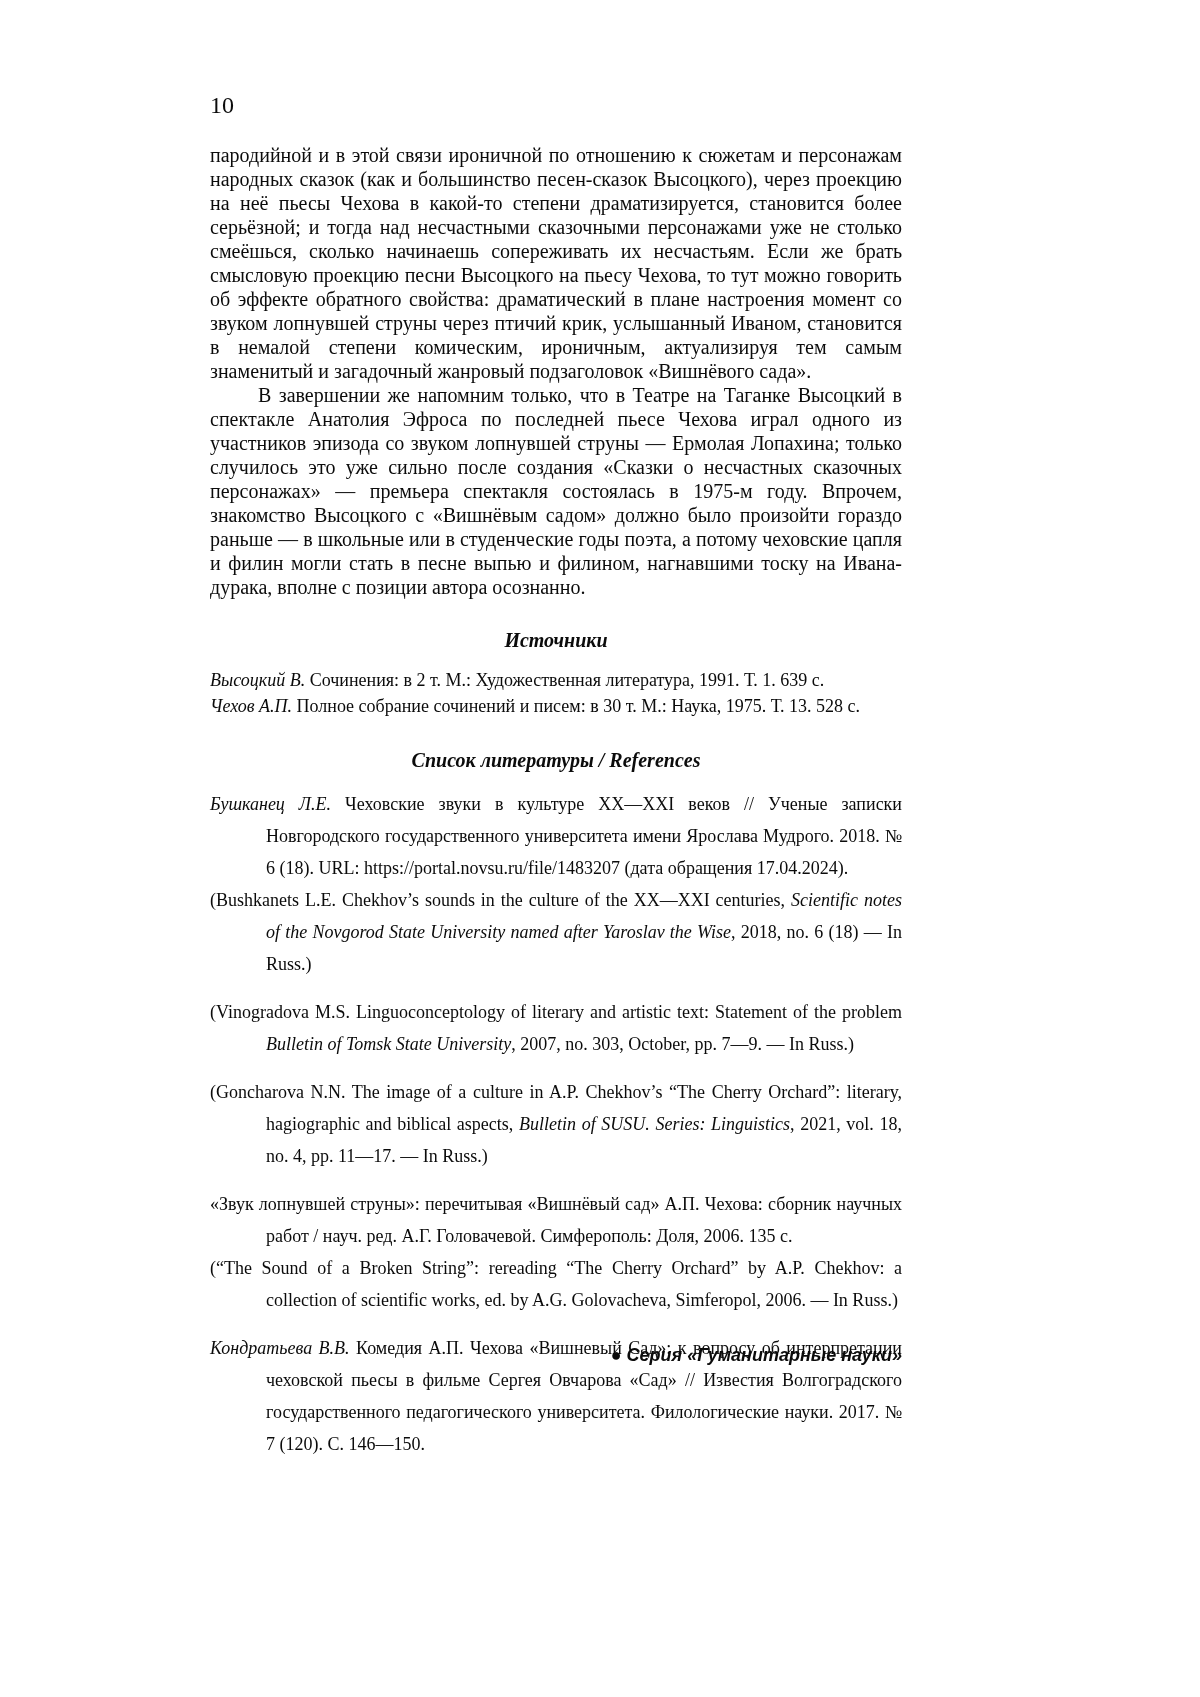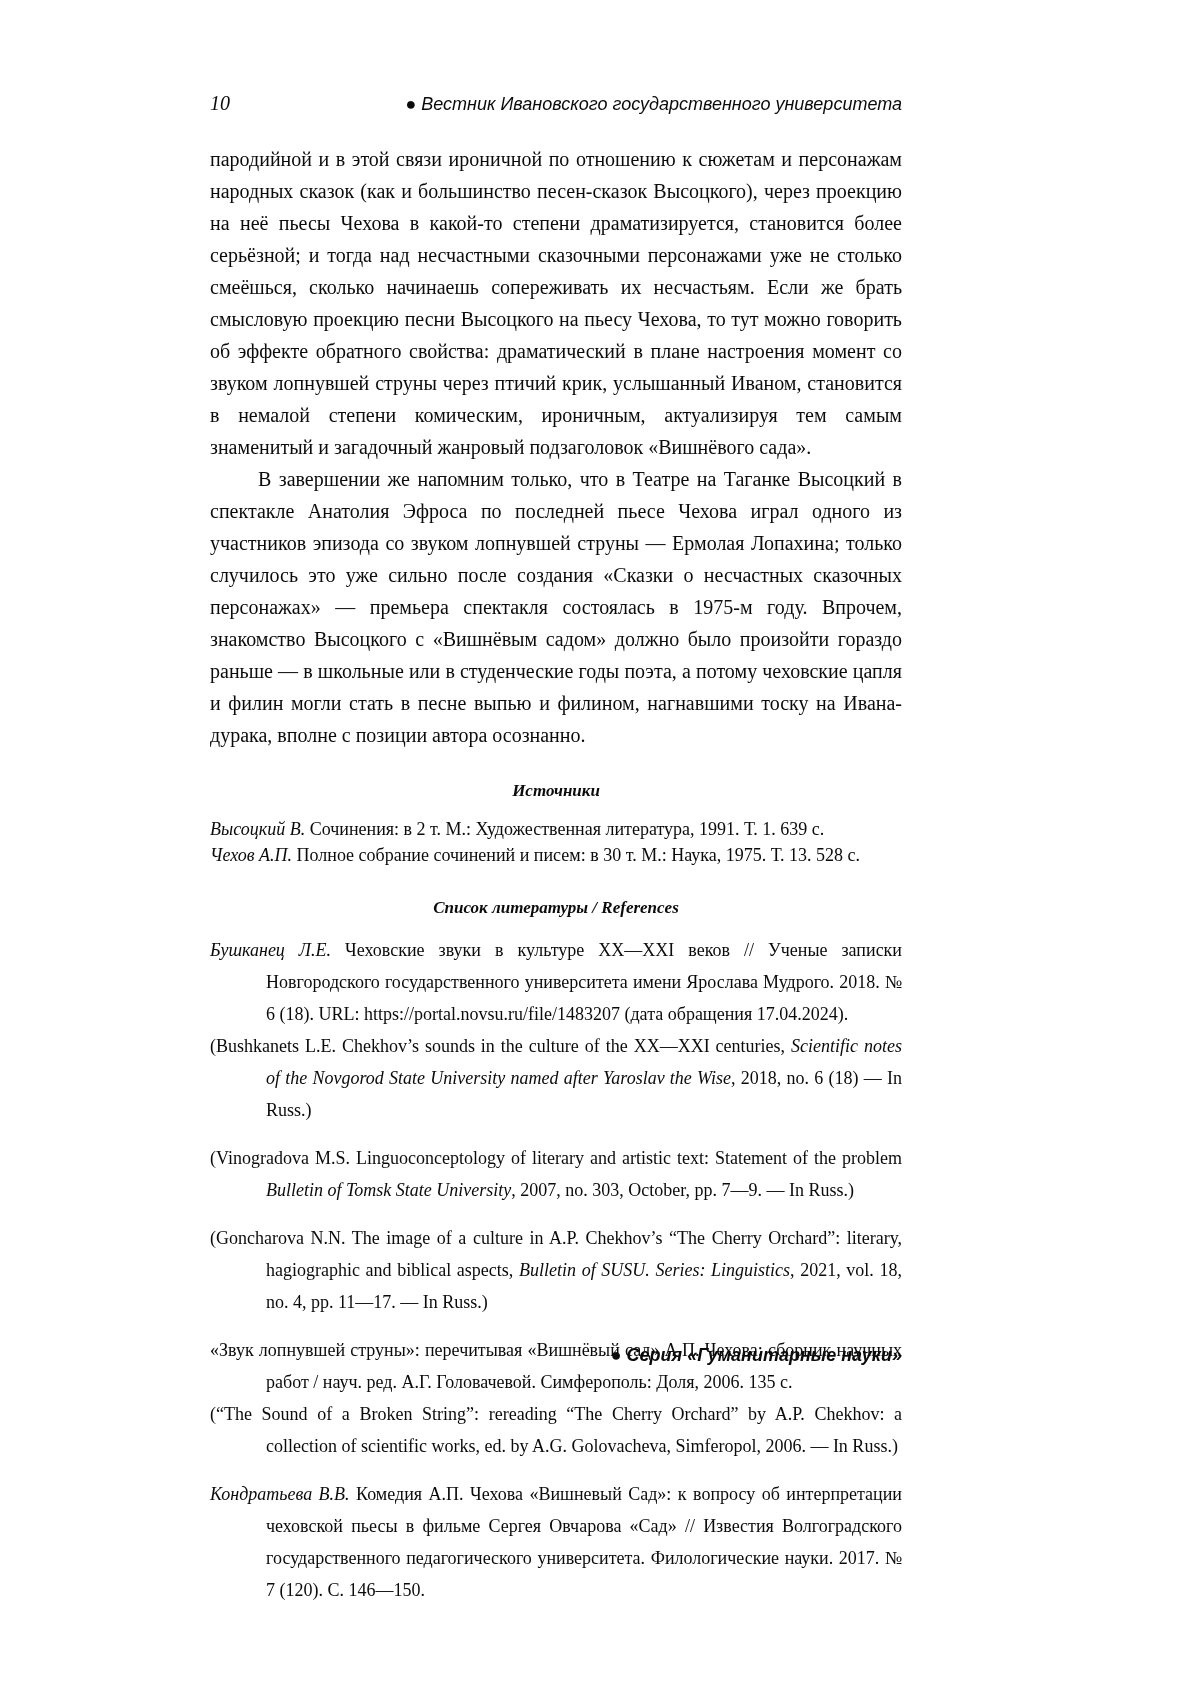--- a/index.html
+++ b/index.html
@@ -17,7 +17,7 @@
     position: absolute; top: 92px; left: 210px; width: 692px;
     display: flex; justify-content: space-between; align-items: baseline;
   }
-  .page-num { font-size: 20px; font-style: italic; }
+  .page-num { font-size: 24px; }
   .head-title {
     font-family: "Liberation Sans", sans-serif;
     font-style: italic; font-size: 18px;

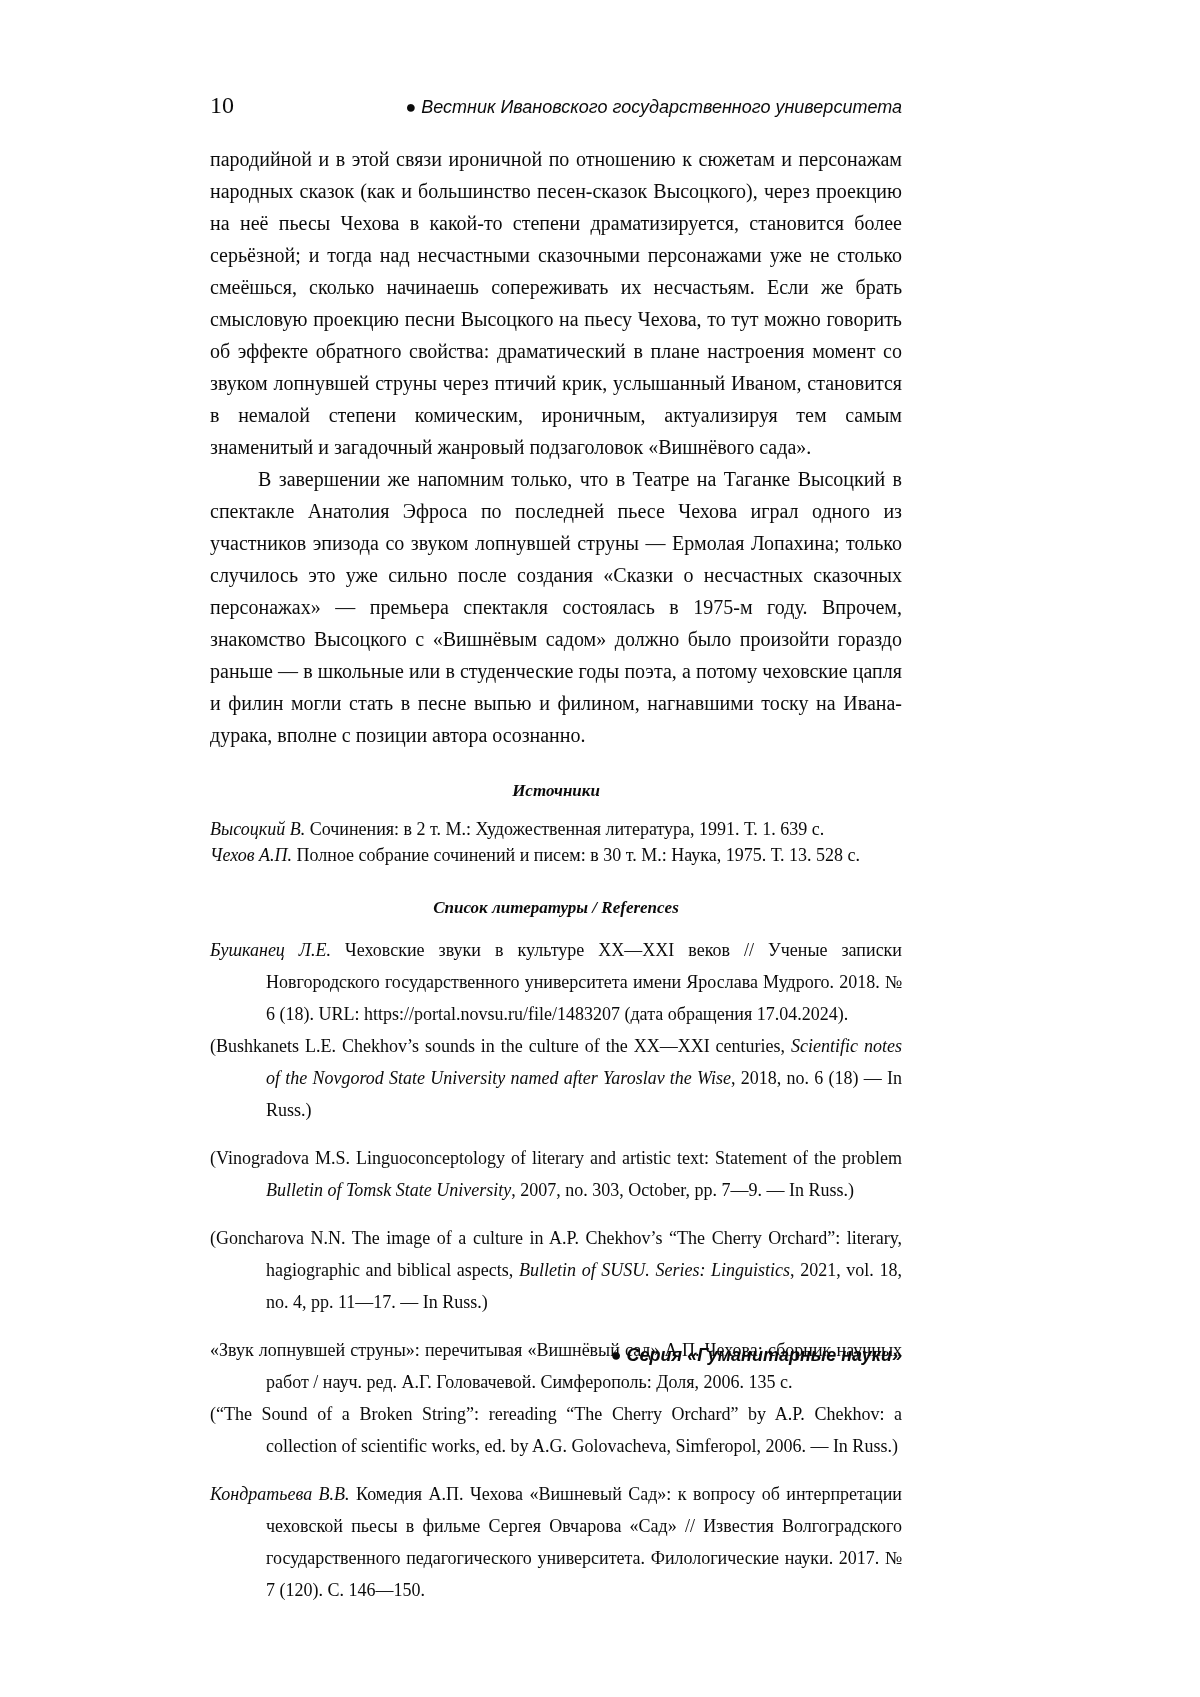--- a/index.html
+++ b/index.html
@@ -59,7 +59,6 @@
 
   <div class="running-head">
     <span class="page-num">10</span>
-    <span class="head-title">● Вестник Ивановского государственного университета</span>
   </div>
 
   <div class="content">

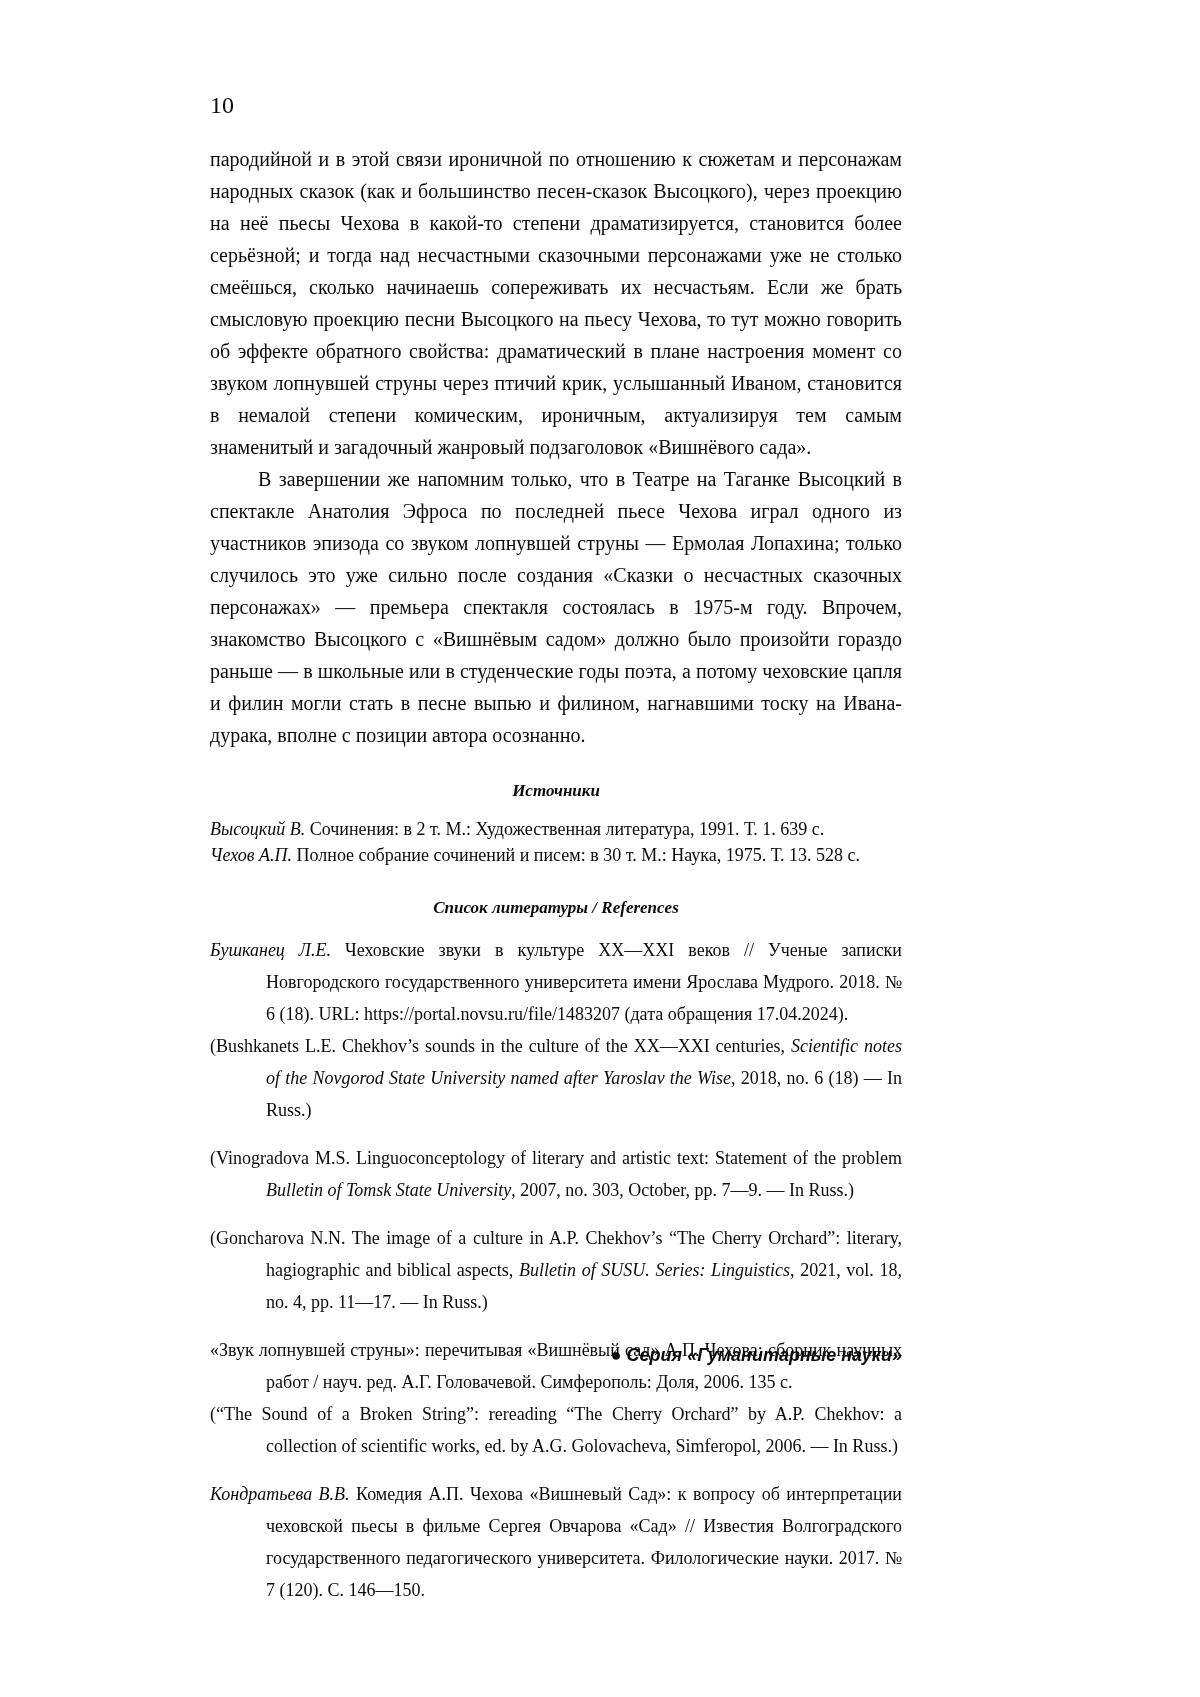--- a/index.html
+++ b/index.html
@@ -25,7 +25,7 @@
 
   .content { position: absolute; top: 143px; left: 210px; width: 692px; }
 
-  .para { margin: 0; font-size: 20px; line-height: 32px; text-align: justify; }
+  .para { margin: 0; font-size: 20px; line-height: 24px; text-align: justify; }
   .para.indent { text-indent: 48px; }
 
   .section-heading {

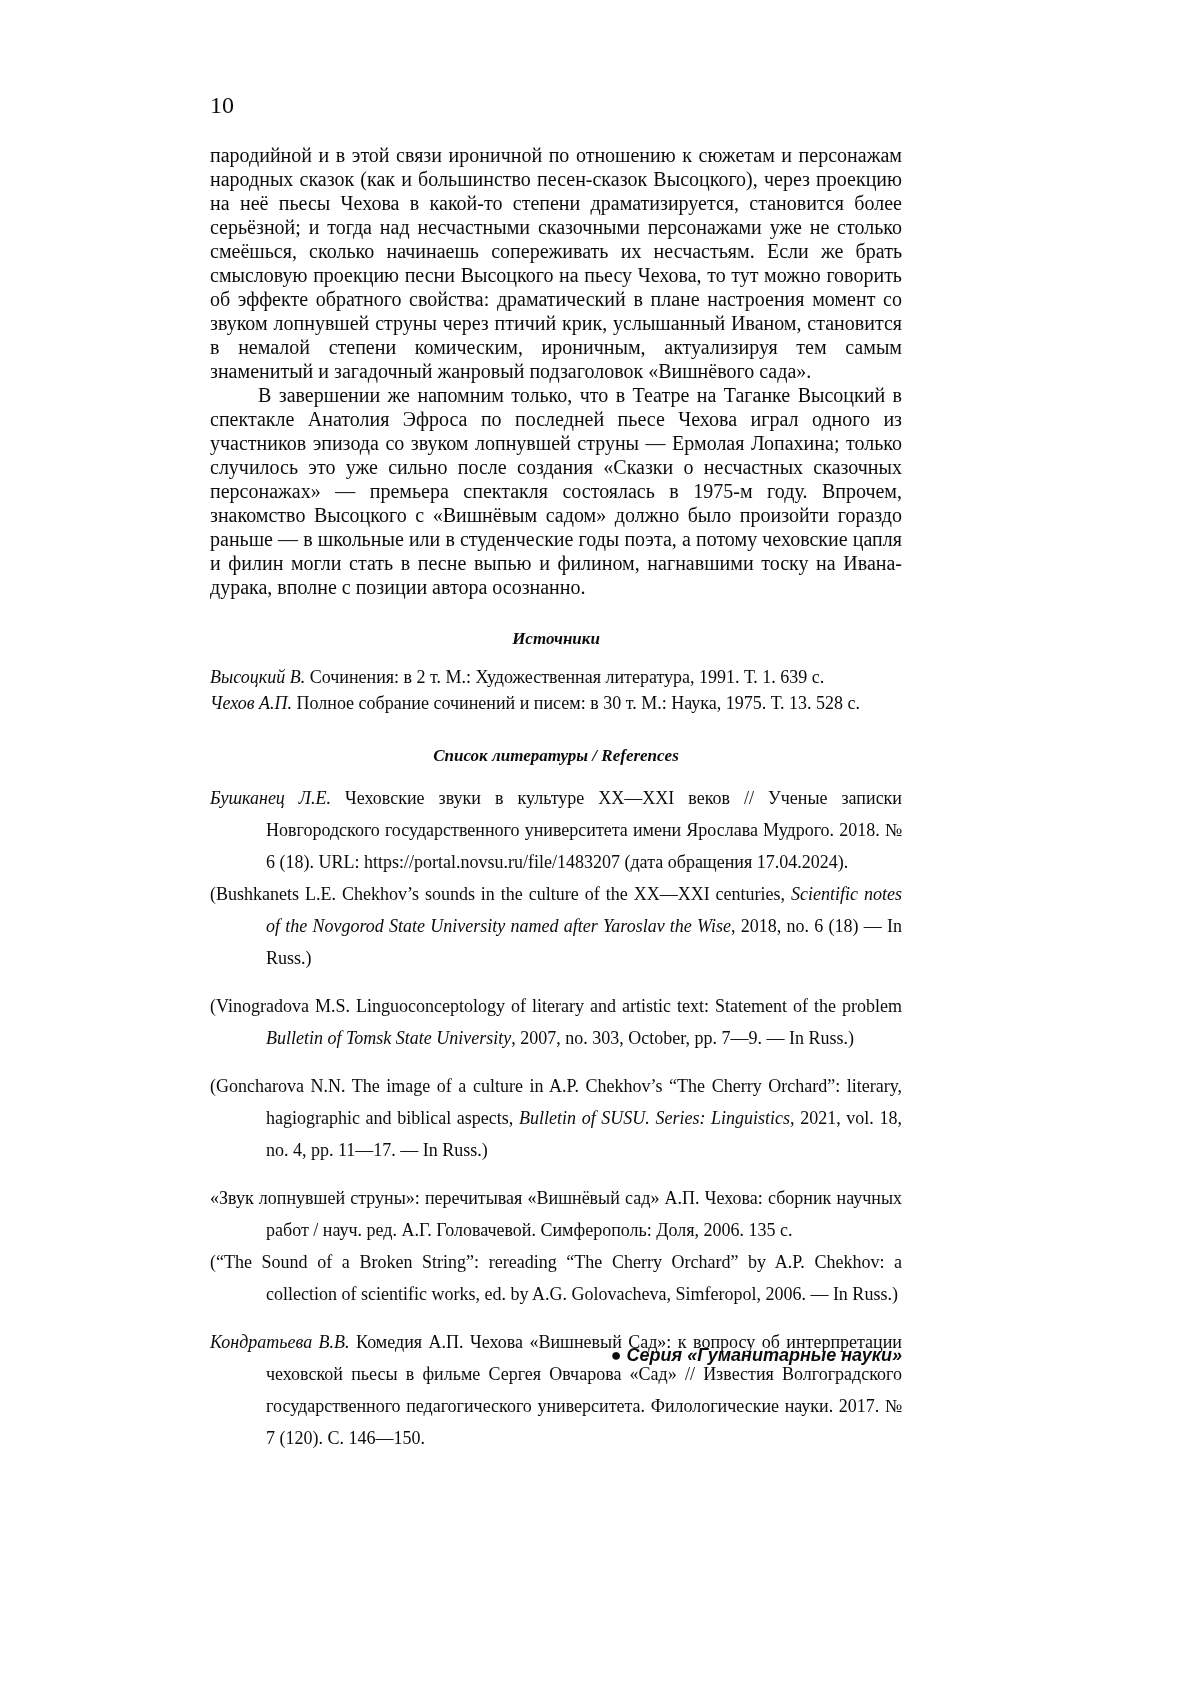--- a/index.html
+++ b/index.html
@@ -30,7 +30,7 @@
 
   .section-heading {
     margin: 30px 0 16px; text-align: center;
-    font-size: 17px; font-style: italic; font-weight: bold;
+    font-size: 20px; font-style: italic; font-weight: bold;
   }
 
   .source-item { margin: 0; font-size: 18px; line-height: 25.5px; white-space: nowrap; }

